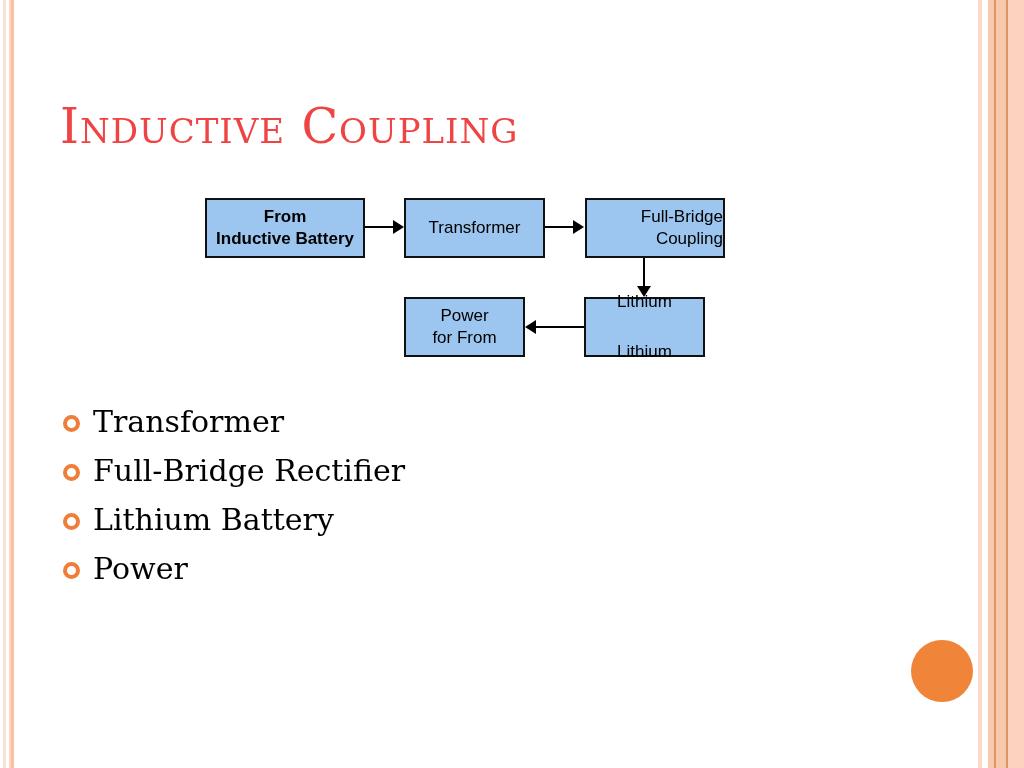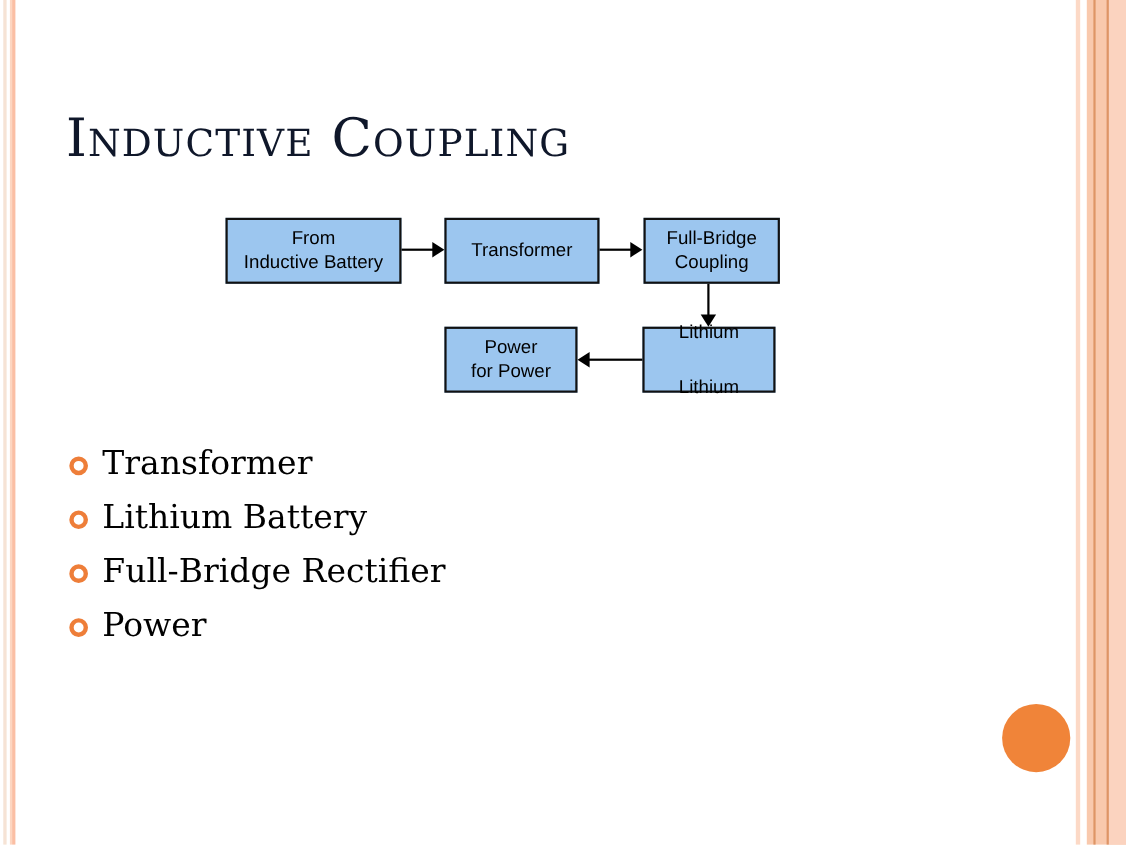--- a/index.html
+++ b/index.html
@@ -37,7 +37,7 @@
     font-size: 48px;
     font-variant: small-caps;
     letter-spacing: 1px;
-    color: #0f172a;
+    color: #ef4444;
     white-space: nowrap;
   }
 

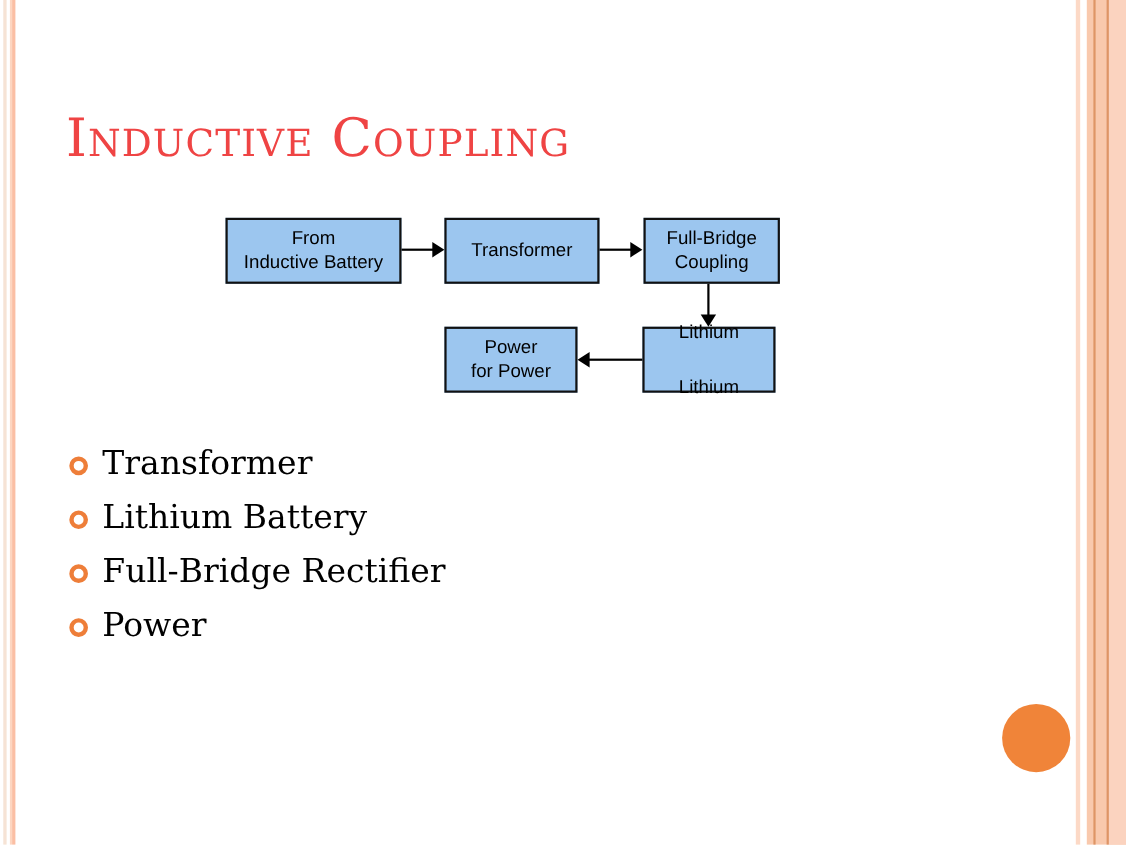--- a/index.html
+++ b/index.html
@@ -57,7 +57,7 @@
     line-height: 1.28;
     color: #000;
   }
-  #box-from        { left: 205px; top: 198px; width: 160px; height: 60px; }
+  #box-from        { left: 205px; top: 198px; width: 160px; height: 60px; font-weight: bold; }
   #box-transformer { left: 404px; top: 198px; width: 141px; height: 60px; }
   #box-rectifier   { left: 585px; top: 198px; width: 124px; height: 60px; }
   #box-power       { left: 404px; top: 297px; width: 121px; height: 60px; }

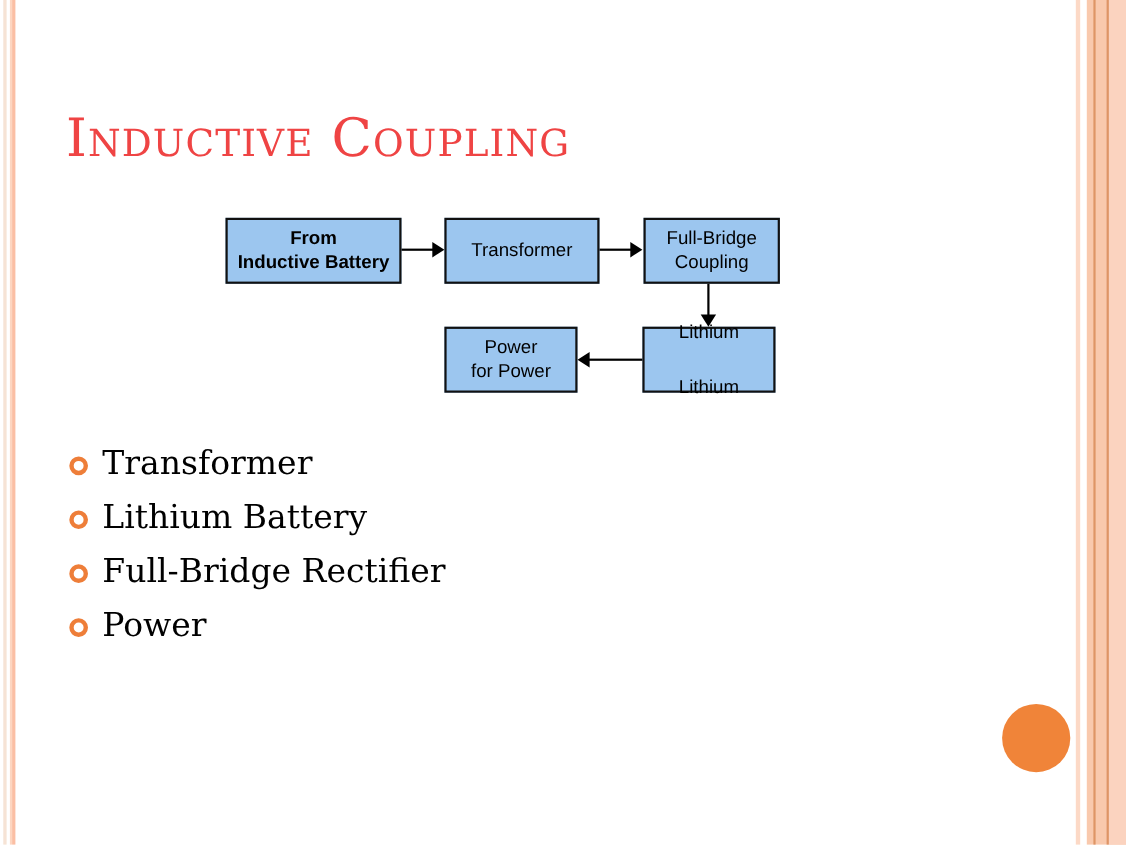--- a/index.html
+++ b/index.html
@@ -59,7 +59,7 @@
   }
   #box-from        { left: 205px; top: 198px; width: 160px; height: 60px; font-weight: bold; }
   #box-transformer { left: 404px; top: 198px; width: 141px; height: 60px; }
-  #box-rectifier   { left: 585px; top: 198px; width: 124px; height: 60px; }
+  #box-rectifier   { left: 585px; top: 198px; width: 140px; height: 60px; align-items: flex-end; }
   #box-power       { left: 404px; top: 297px; width: 121px; height: 60px; }
   #box-battery     { left: 584px; top: 297px; width: 121px; height: 60px; gap: 28px; }
 

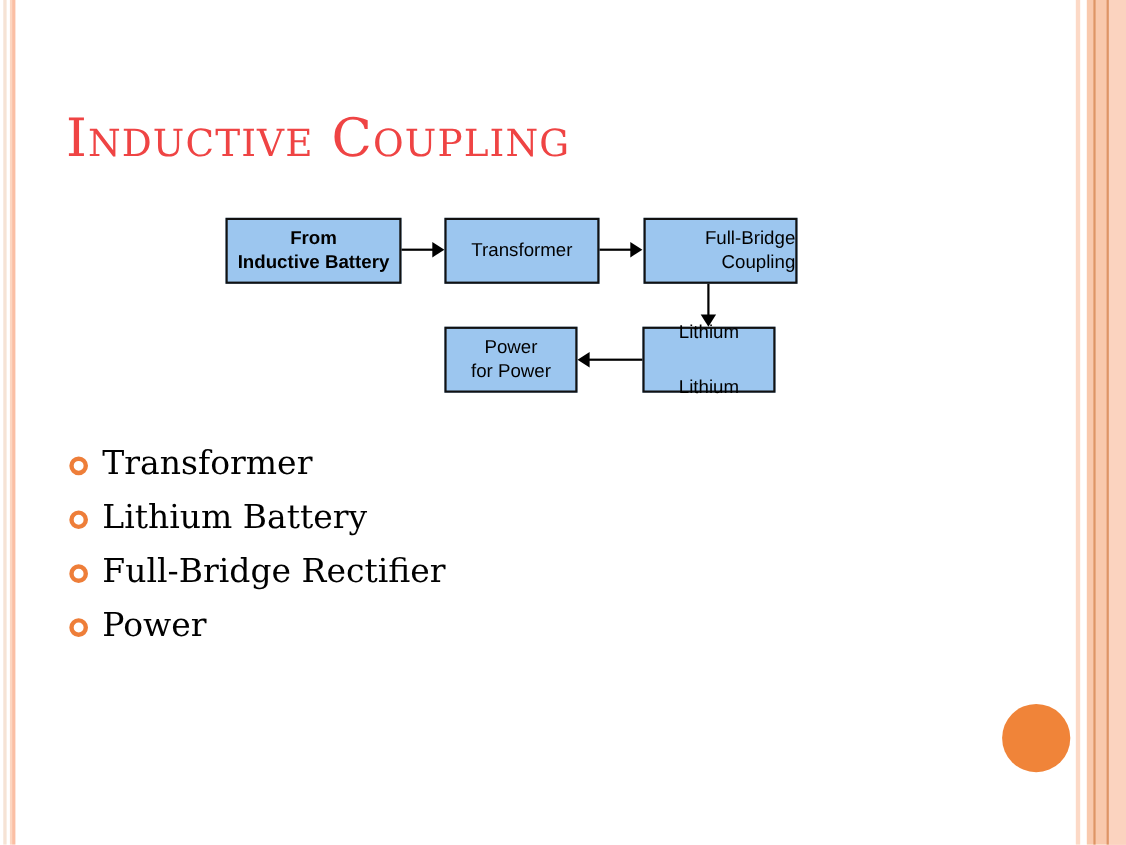--- a/index.html
+++ b/index.html
@@ -150,7 +150,7 @@
   </div>
   <div class="fbox" id="box-power">
     <div>Power</div>
-    <div>for Power</div>
+    <div>for From</div>
   </div>
   <div class="fbox" id="box-battery">
     <div>Lithium</div>

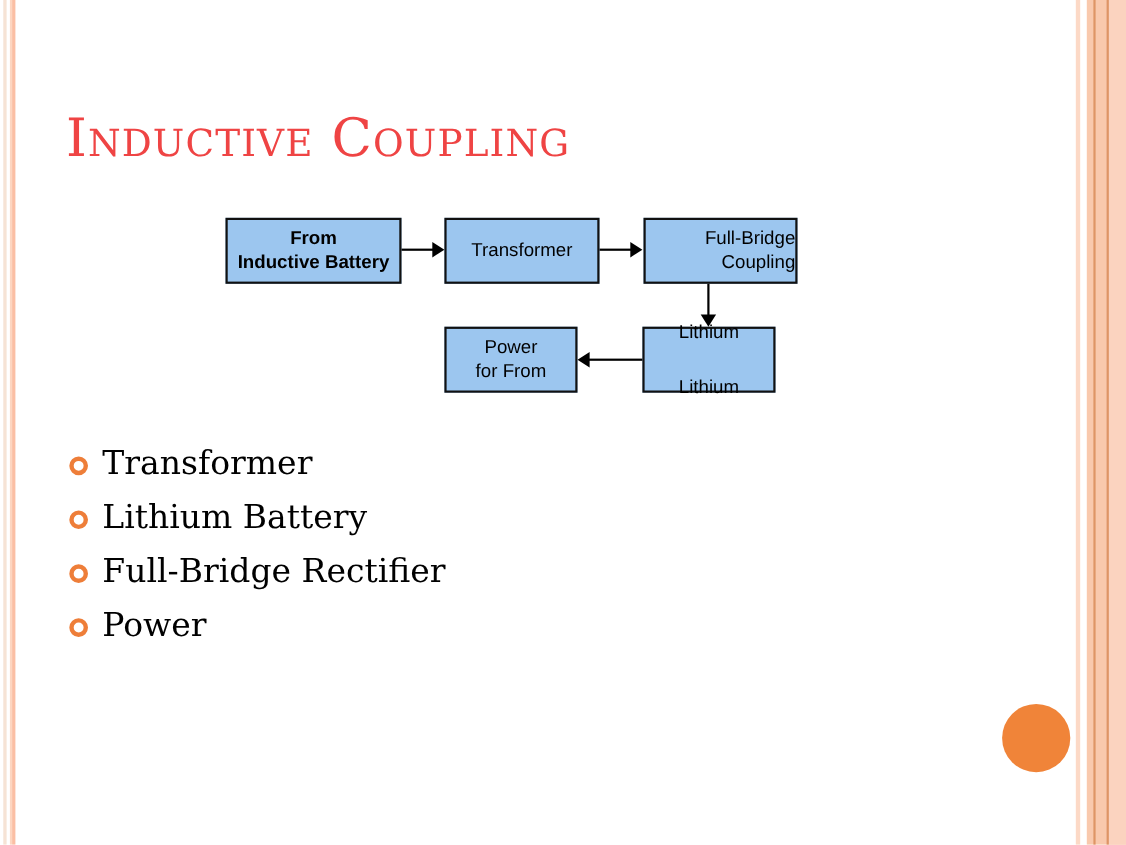--- a/index.html
+++ b/index.html
@@ -173,11 +173,11 @@
     </li>
     <li>
       <span class="ring"></span>
-      <span class="bullet-text">Lithium Battery</span>
+      <span class="bullet-text">Full-Bridge Rectifier</span>
     </li>
     <li>
       <span class="ring"></span>
-      <span class="bullet-text">Full-Bridge Rectifier</span>
+      <span class="bullet-text">Lithium Battery</span>
     </li>
     <li>
       <span class="ring"></span>

